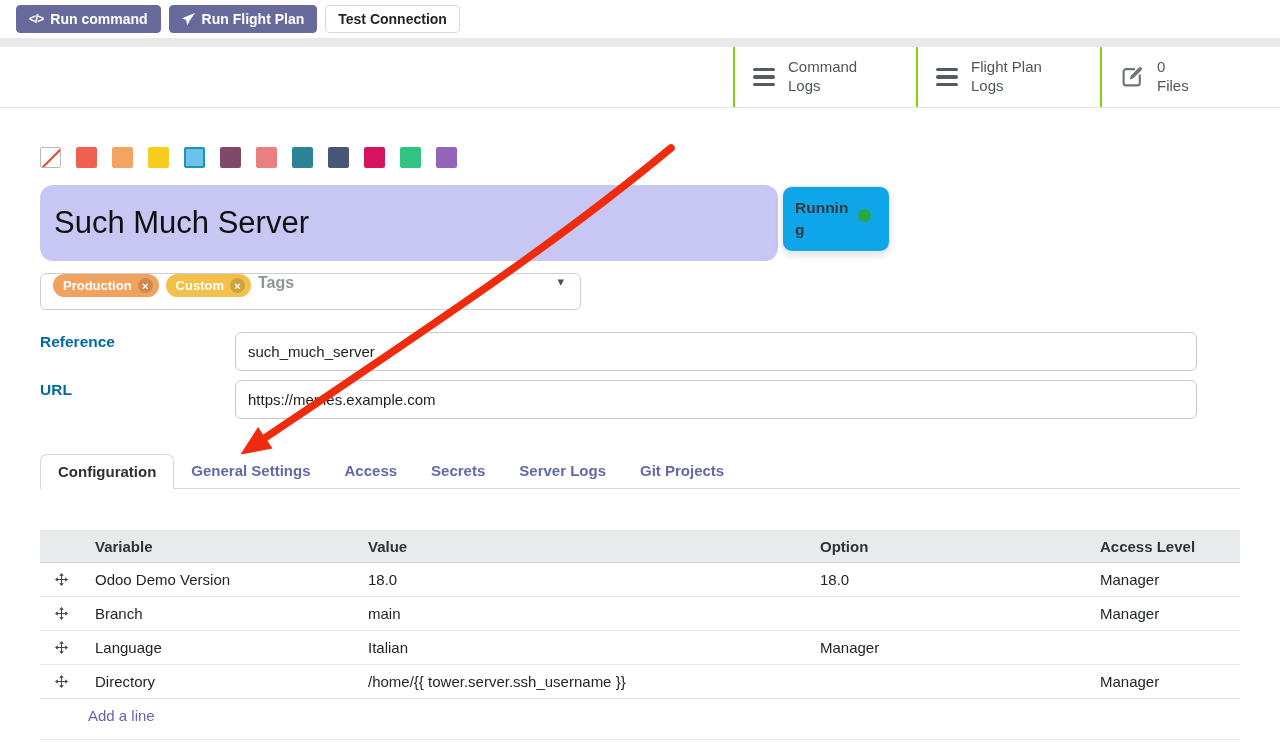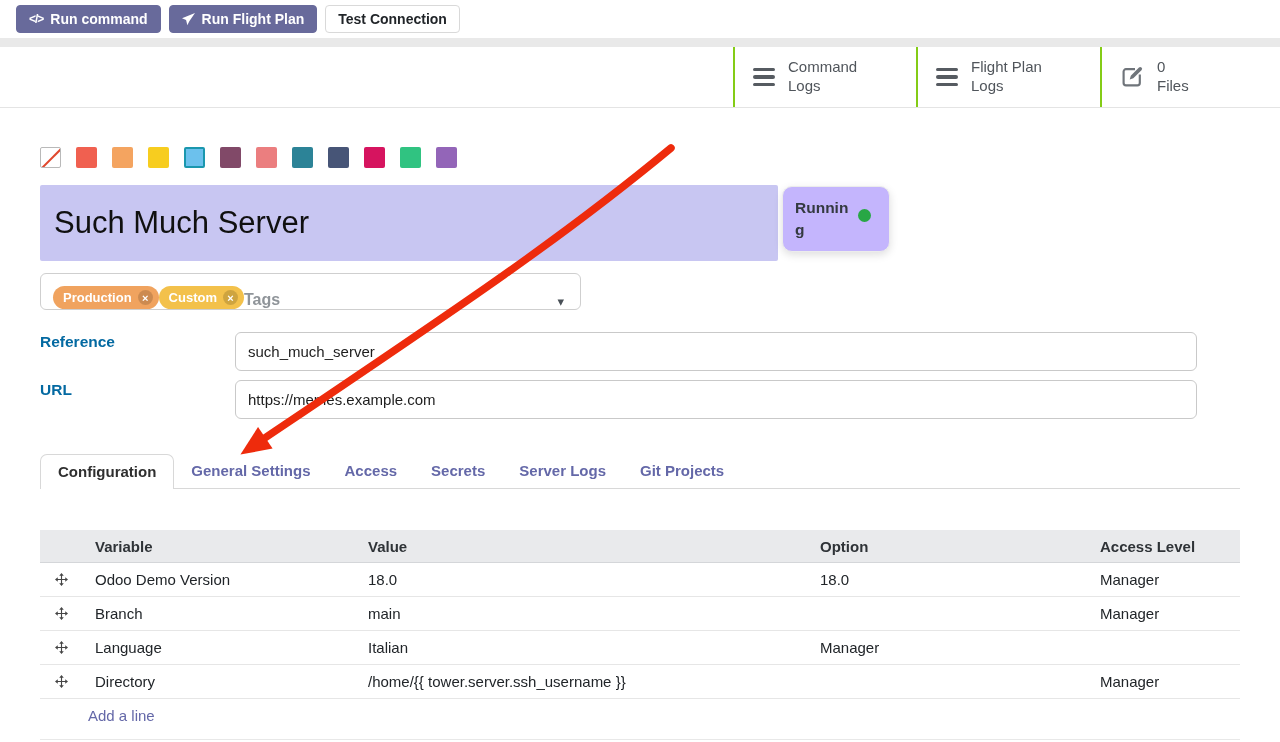--- a/index.html
+++ b/index.html
@@ -44,7 +44,7 @@
 
   
   .title-box { position:absolute; top:185px; left:40px; width:738px; height:76px;
-    background:#c8c6f2; border-radius:2px; display:flex; align-items:center;
+    background:#c8c6f2; border-radius:13px; display:flex; align-items:center;
     padding:0 14px; font-size:31px; color:#101010; cursor:text; }
   .status-card { position:absolute; top:186px; left:782px; width:108px; height:66px;
     background:#c4b5fd; border:1px solid #ececec; border-radius:10px;

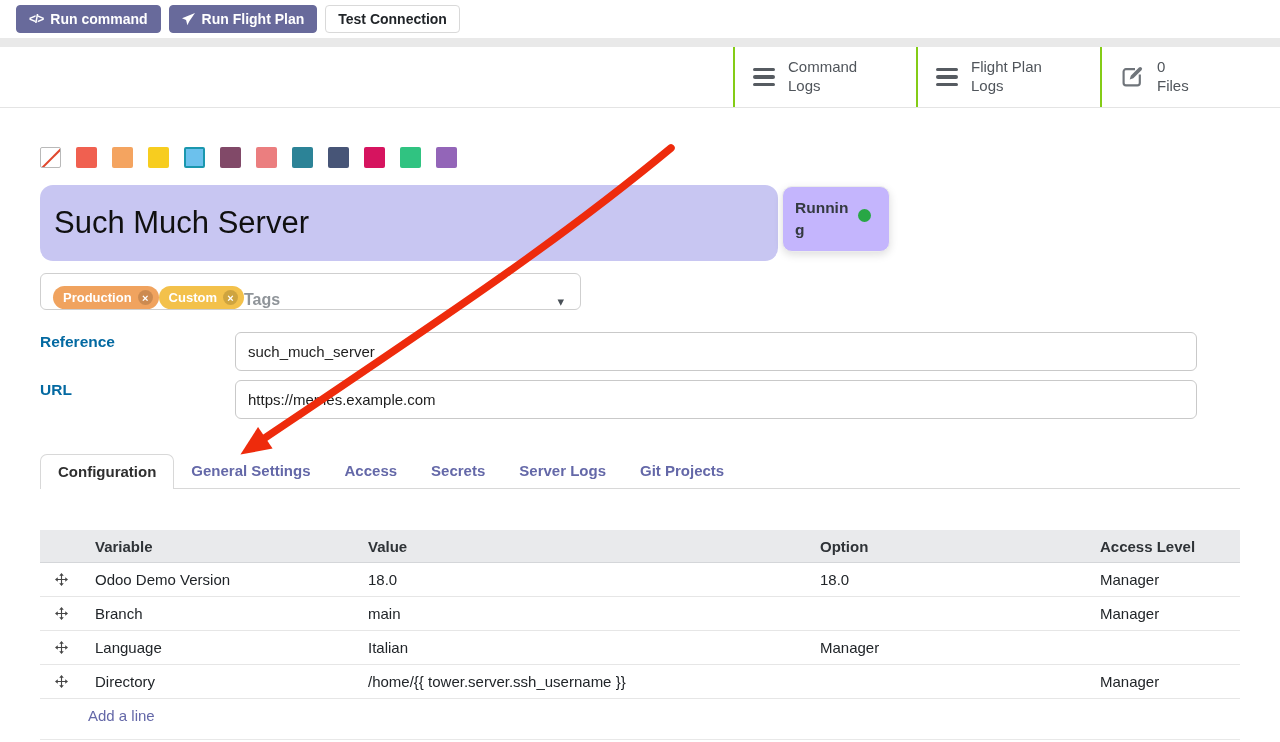--- a/index.html
+++ b/index.html
@@ -47,7 +47,7 @@
     background:#c8c6f2; border-radius:13px; display:flex; align-items:center;
     padding:0 14px; font-size:31px; color:#101010; cursor:text; }
   .status-card { position:absolute; top:186px; left:782px; width:108px; height:66px;
-    background:#c4b5fd; border:1px solid #ececec; border-radius:10px;
+    background:#0ea5e9; border:1px solid #ececec; border-radius:10px;
     box-shadow:0 3px 8px rgba(0,0,0,0.13); padding:10px 12px; display:flex; align-items:flex-start; }
   .status-text { font-weight:700; font-size:15.5px; color:#343a40; width:54px;
     line-height:1.4; overflow-wrap:anywhere; }

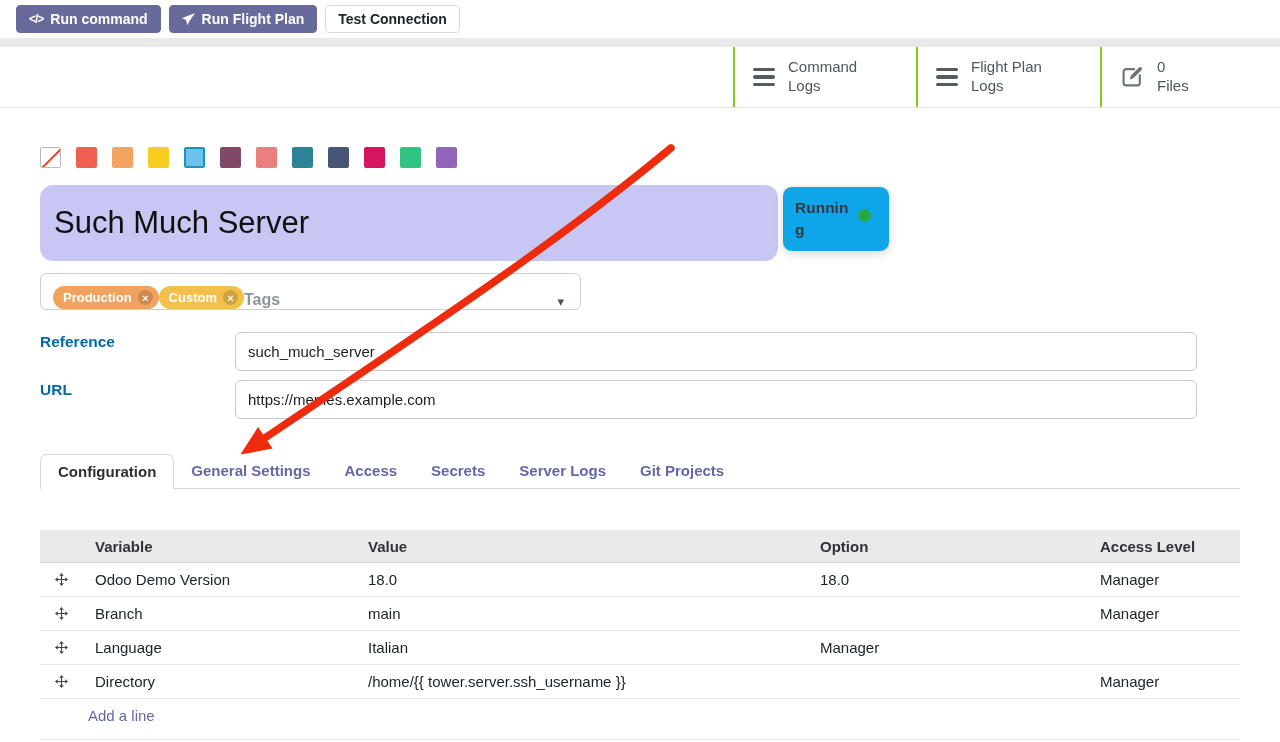--- a/index.html
+++ b/index.html
@@ -55,8 +55,8 @@
 
   
   .tags-field { position:absolute; top:273px; left:40px; width:541px; height:37px;
-    border:1px solid #cfcfcf; border-radius:6px; display:flex; align-items:flex-end;
-    padding:0 12px; cursor:pointer; background:#fff; }
+    border:1px solid #cfcfcf; border-radius:6px; display:flex; align-items:flex-start;
+    padding:0 12px; gap:7px; cursor:pointer; background:#fff; }
   .tag-pill { display:inline-flex; align-items:center; gap:6px; height:23px; padding:0 6px 0 10px;
     border-radius:12px; color:#fff; font-weight:700; font-size:13px; }
   .tag-close { width:15px; height:15px; border-radius:50%; background:rgba(0,0,0,0.15);

